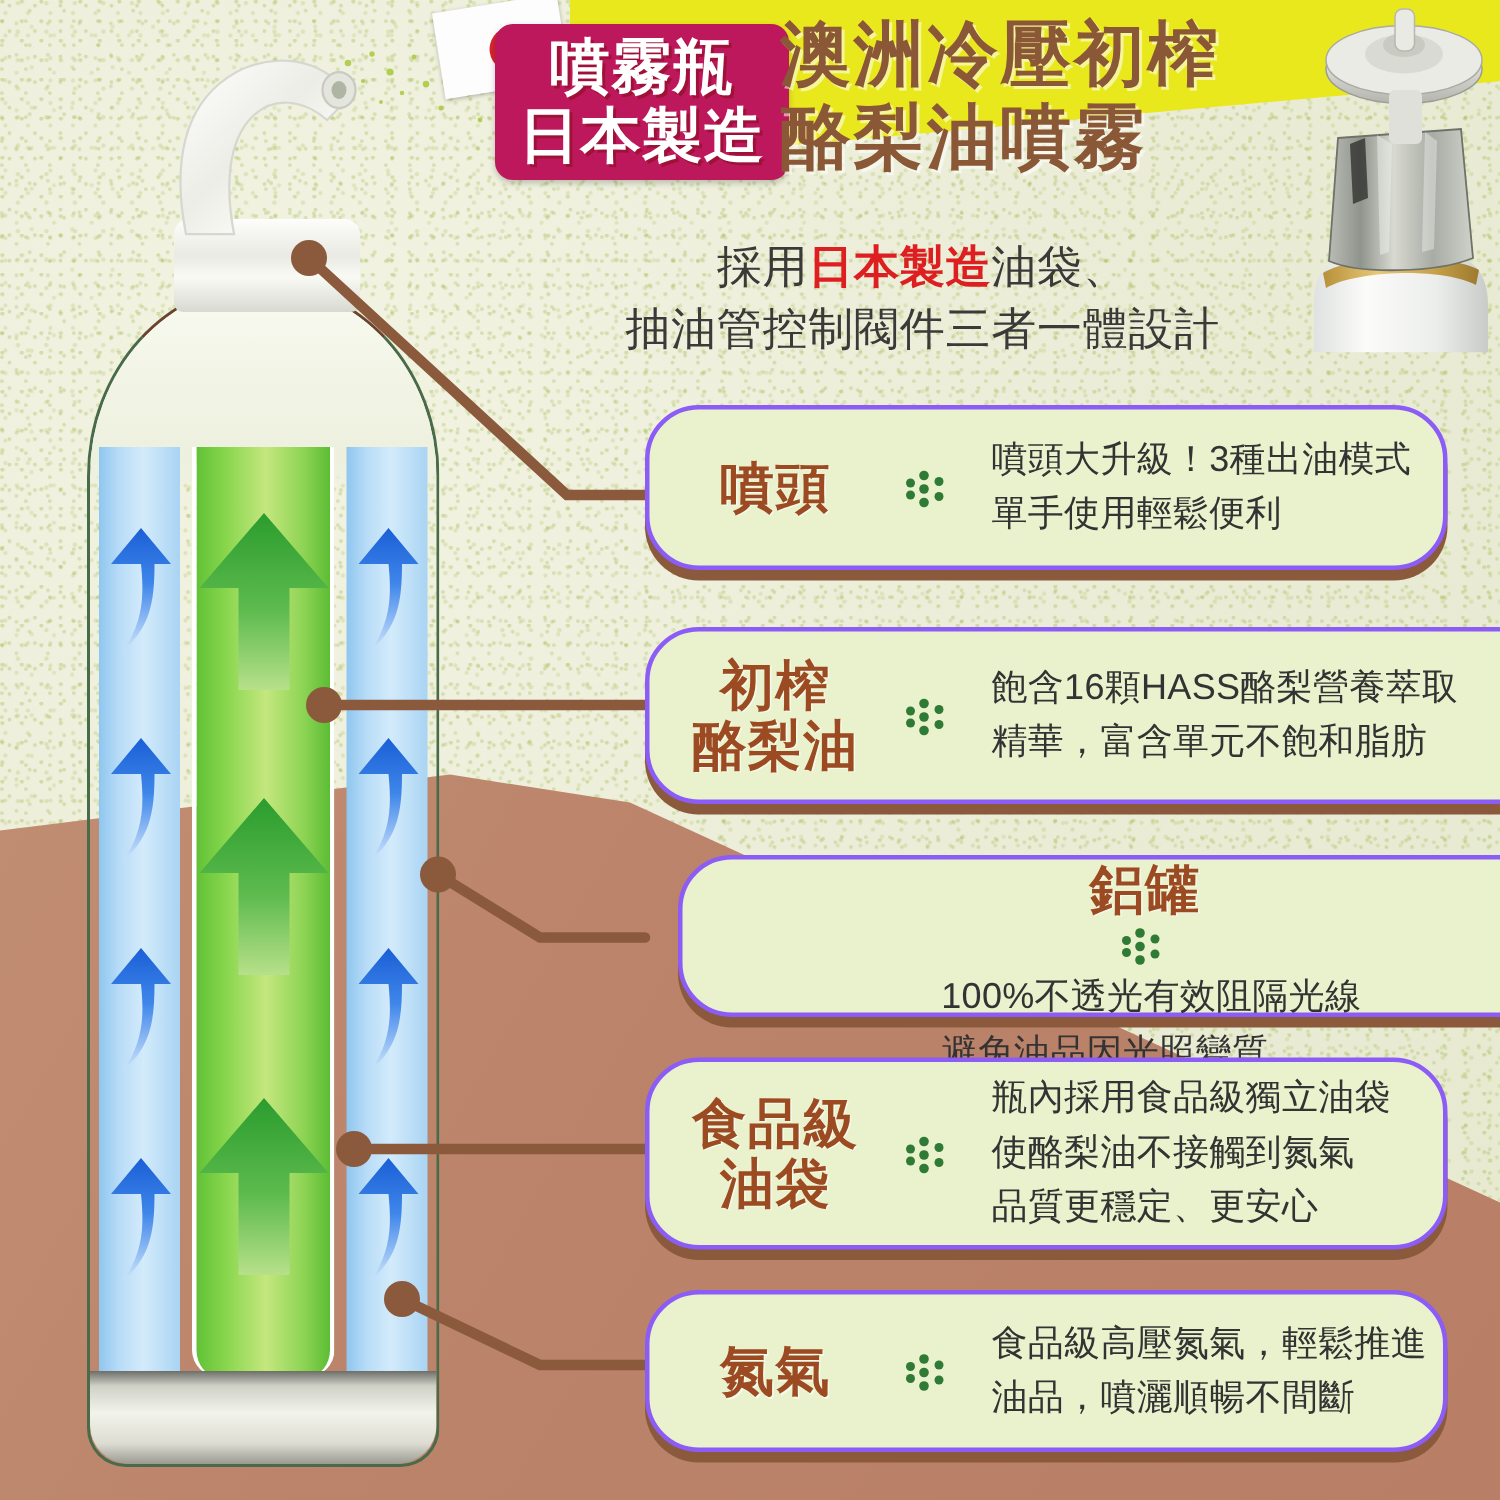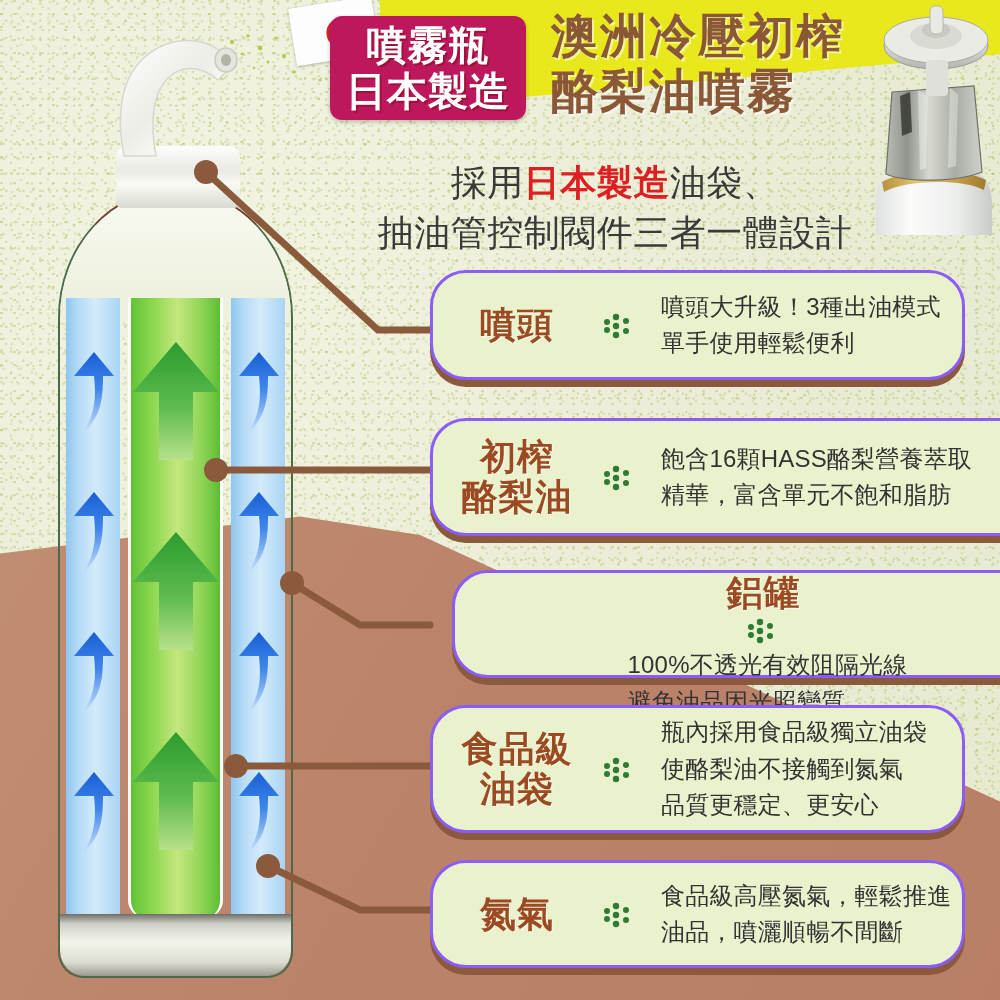--- a/index.html
+++ b/index.html
@@ -133,7 +133,6 @@
     color: #8a5836; font-size: 47px; font-weight: 700;
     line-height: 1.18; letter-spacing: 2px; white-space: nowrap;
     text-shadow: 2px 2px 0 rgba(255,255,255,.55);
-    margin-left: 31px;
   }
 
   

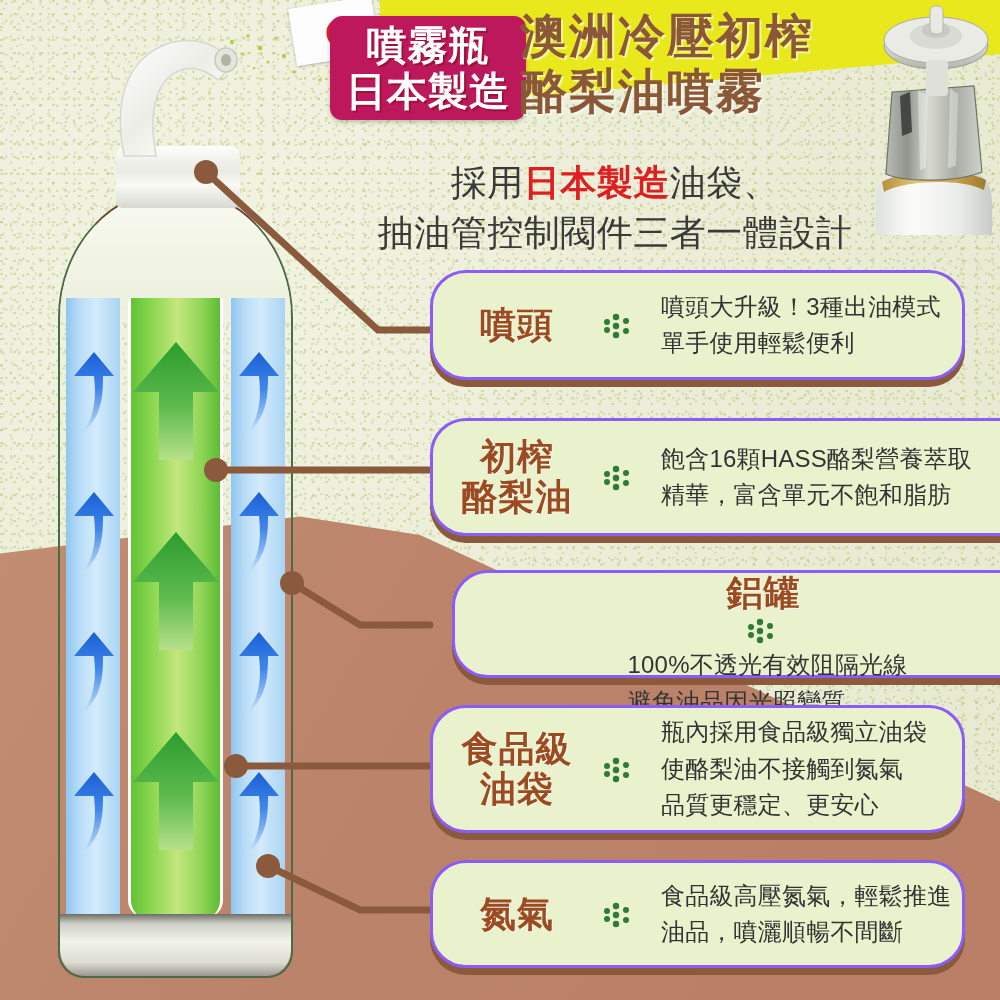--- a/index.html
+++ b/index.html
@@ -141,7 +141,7 @@
     text-align: center;
   }
   .subtitle div {
-    color: #3a3a38; font-size: 36px; line-height: 1.38;
+    color: #3a3a38; font-size: 30px; line-height: 1.38;
     letter-spacing: .5px; white-space: nowrap;
   }
   .subtitle .hl { color: #dd1f22; font-weight: 700; }

